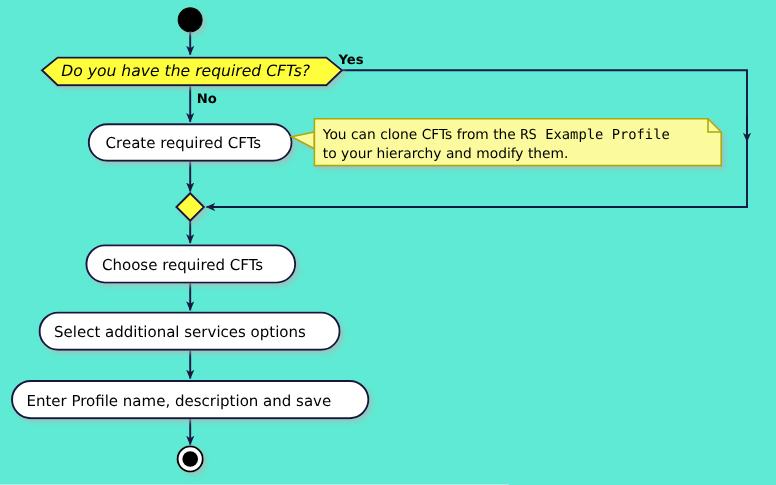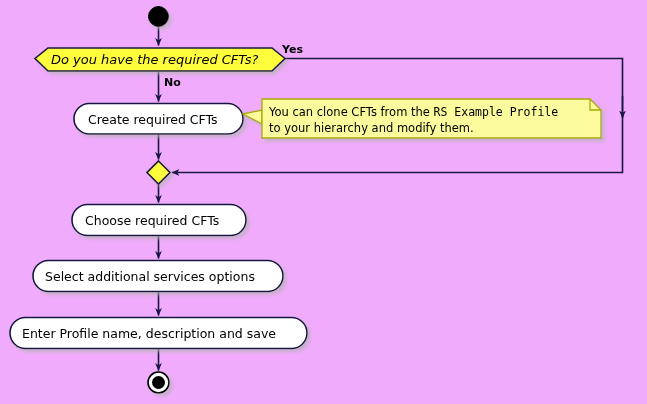--- a/index.html
+++ b/index.html
@@ -18,7 +18,7 @@
     position: relative;
     width: 647px;
     height: 404px;
-    background: #f0abfc;
+    background: #5eead4;
   }
   #diagram-svg {
     position: absolute;

